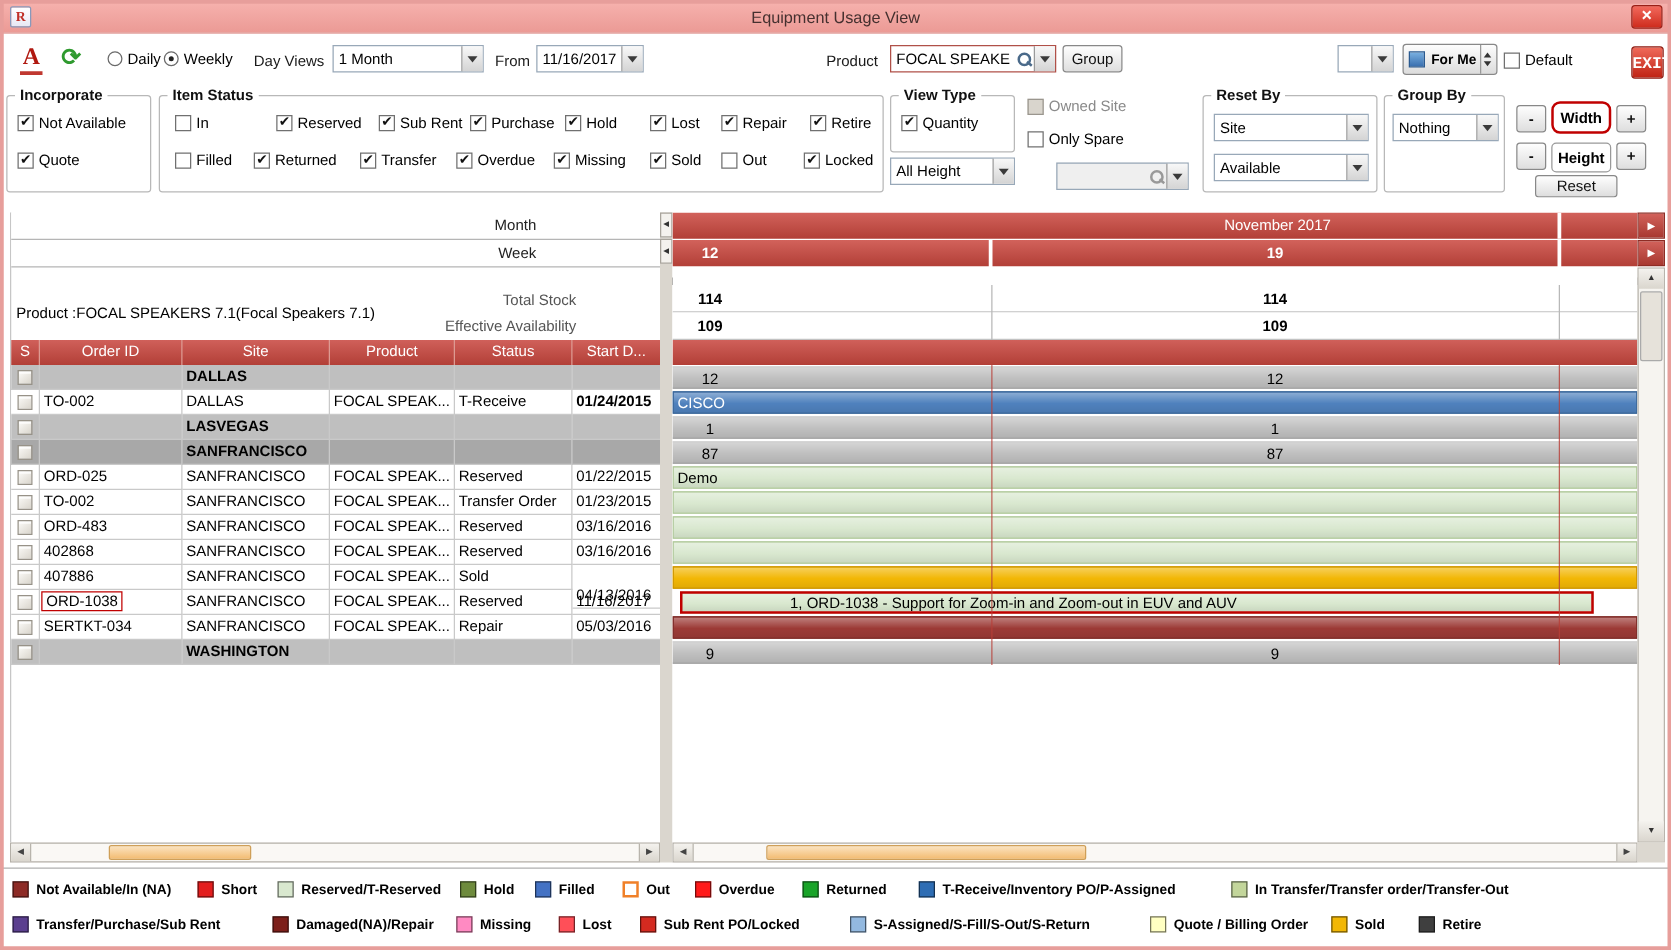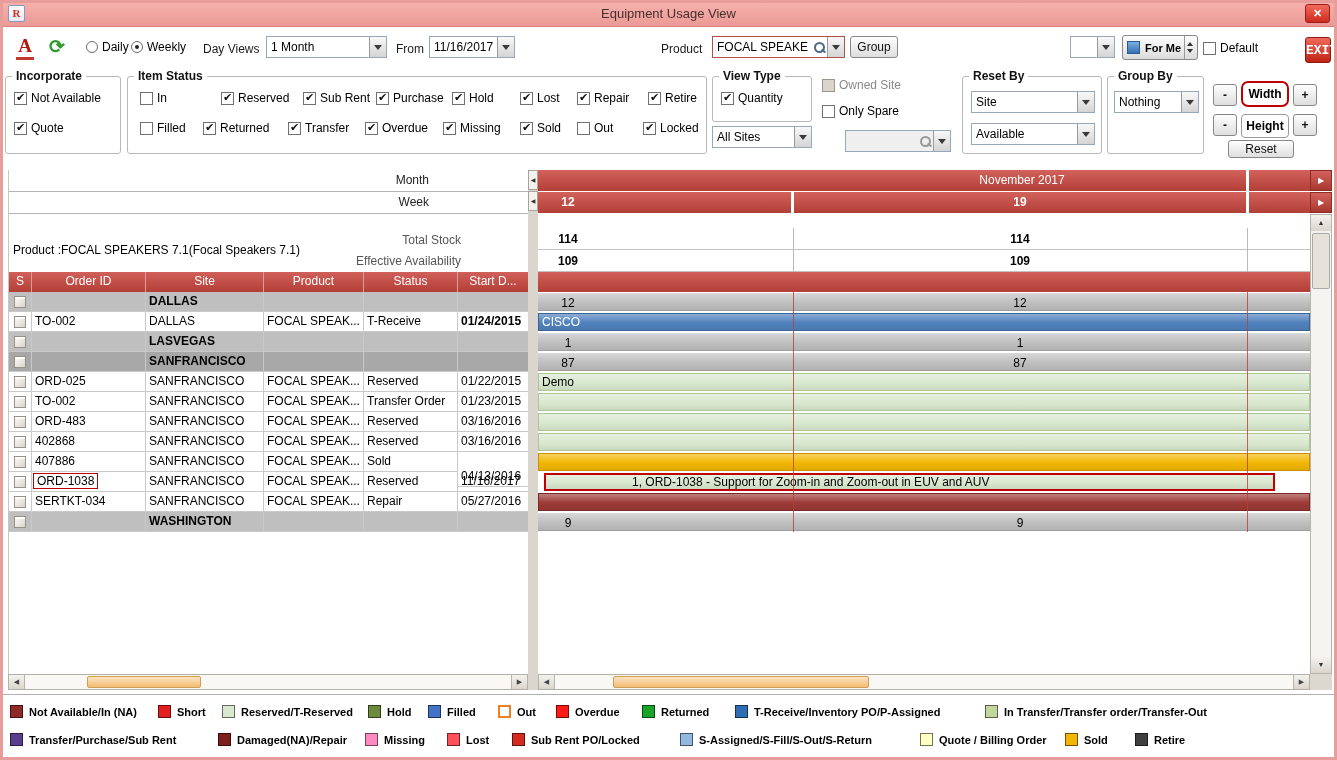--- a/index.html
+++ b/index.html
@@ -287,7 +287,7 @@
         </label>
       </div>
     <div class="combo" style="left:712px;top:58px;width:100px">
-      <span class="cval">All Sites</span>
+      <span class="cval">All Height</span>
       <span class="carr"></span>
     </div>
     <div id="misc-checks" style="left:822px;top:10px;width:130px;height:52px">

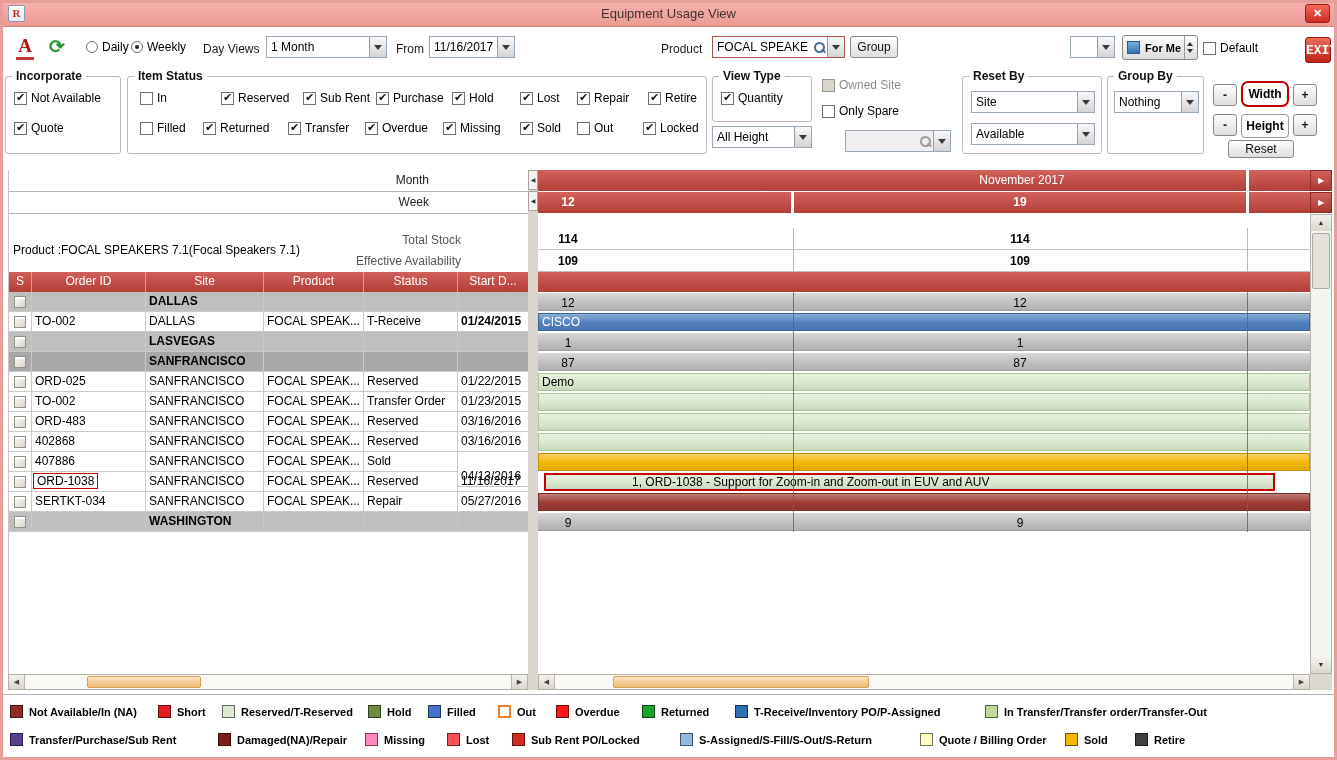--- a/index.html
+++ b/index.html
@@ -464,7 +464,7 @@
             <div class="lcell" style="width: 118px;">SANFRANCISCO</div>
             <div class="lcell" style="width: 100px;">FOCAL SPEAK...</div>
             <div class="lcell" style="width: 94px;">Repair</div>
-            <div class="lcell" style="width: 71px;">05/27/2016</div>
+            <div class="lcell" style="width: 71px;">05/03/2016</div>
           </div>
           <div class="lrow group">
             <div class="lcell scell" style="width: 23px;">

